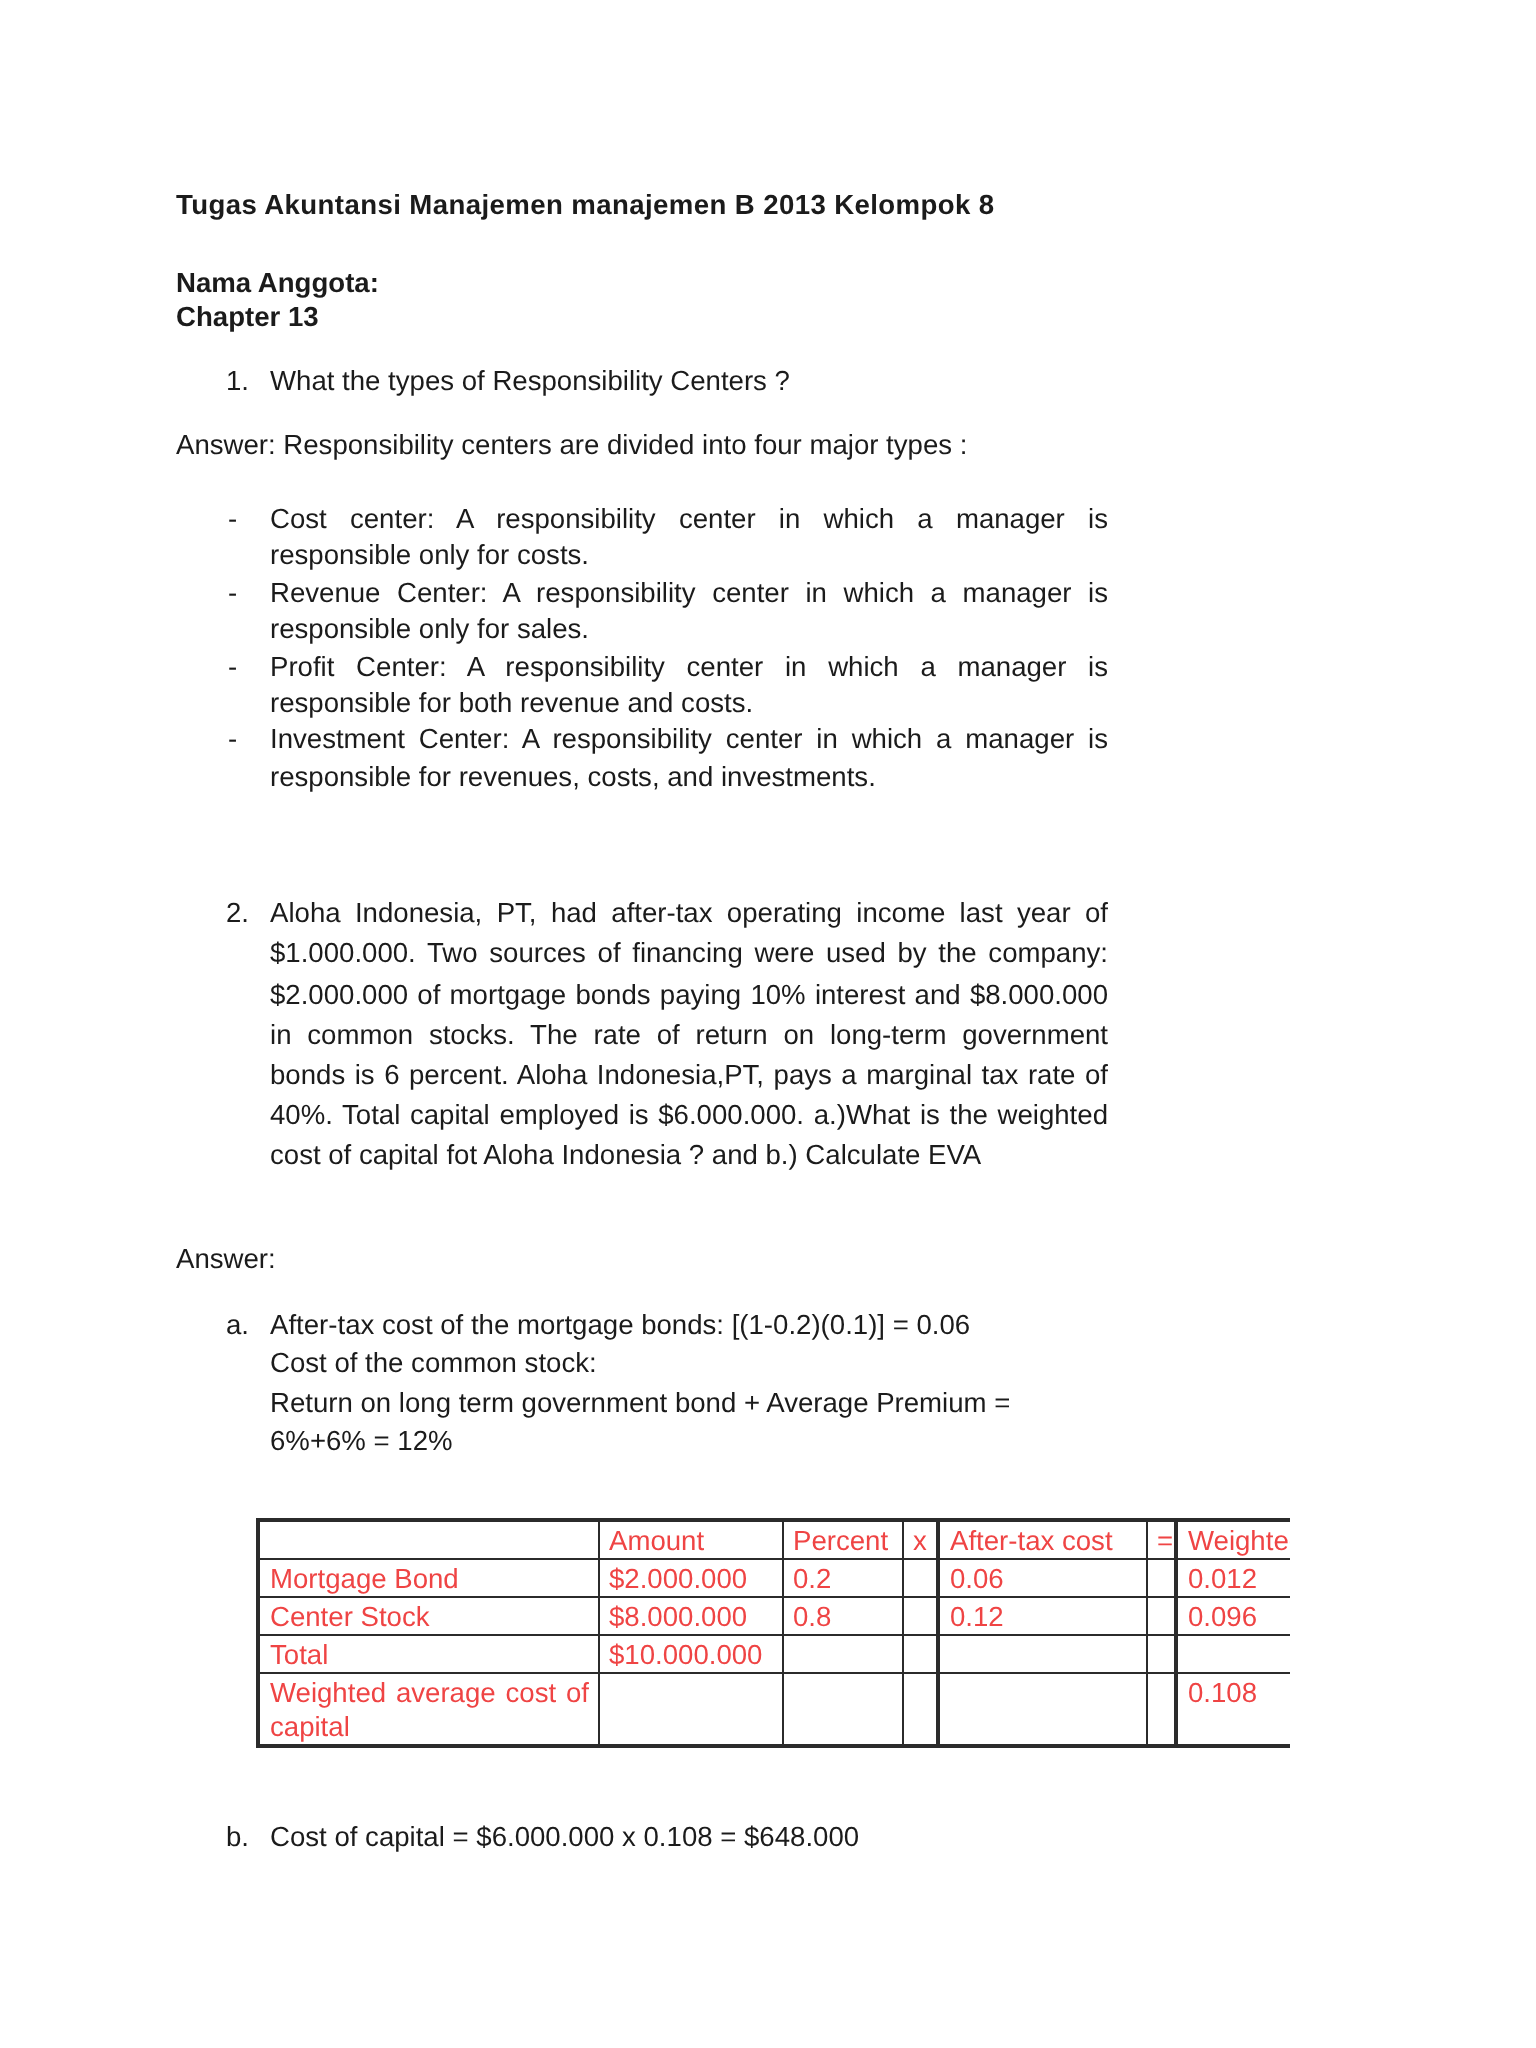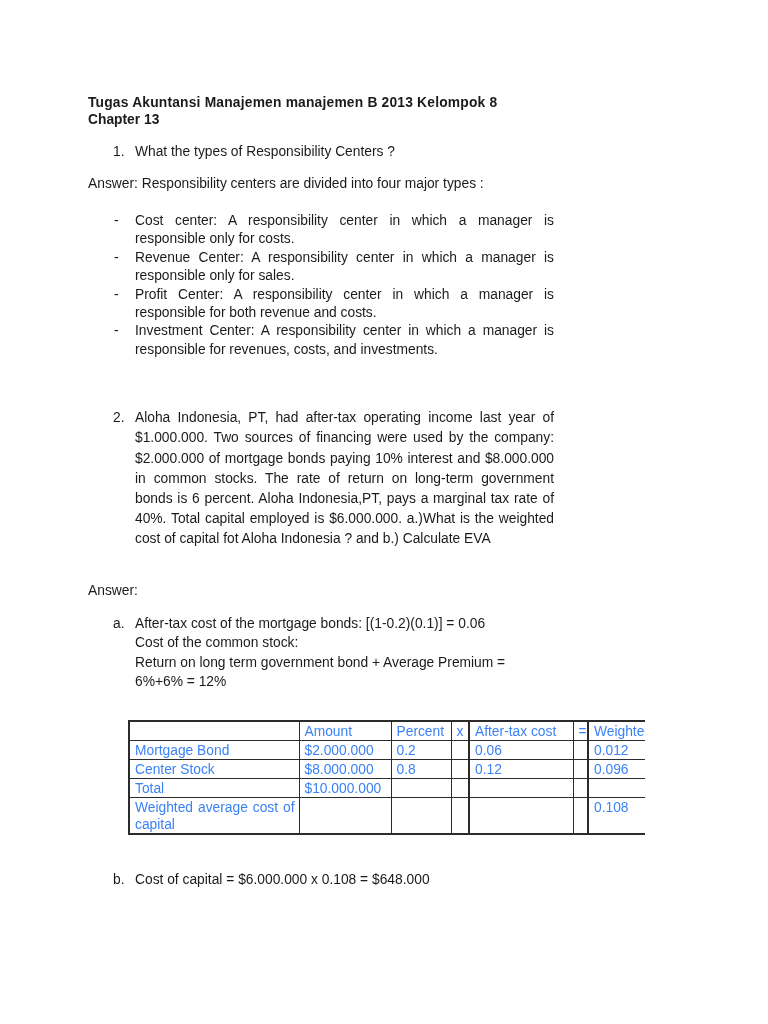--- a/index.html
+++ b/index.html
@@ -118,6 +118,7 @@
 
   <div class="doc-title">Tugas Akuntansi Manajemen manajemen B 2013 Kelompok 8</div>
 
+  <div class="subtitle">Nama Anggota:</div>
 
   <div class="chapter">Chapter 13</div>
 

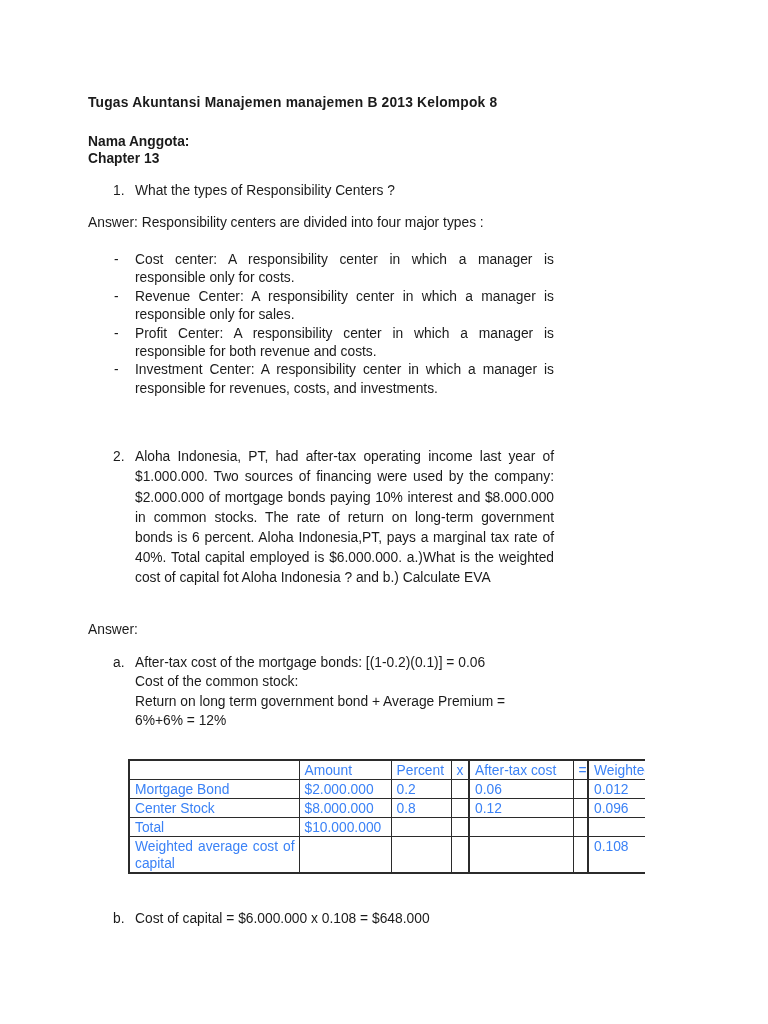--- a/index.html
+++ b/index.html
@@ -88,7 +88,7 @@
     table-layout: fixed;
     width: 578px;
     font-size: 13.8px;
-    color: #3b82f6;
+    color: #ef4444;
   }
   .wacc-table td {
     border: 1px solid #2b2b2b;

